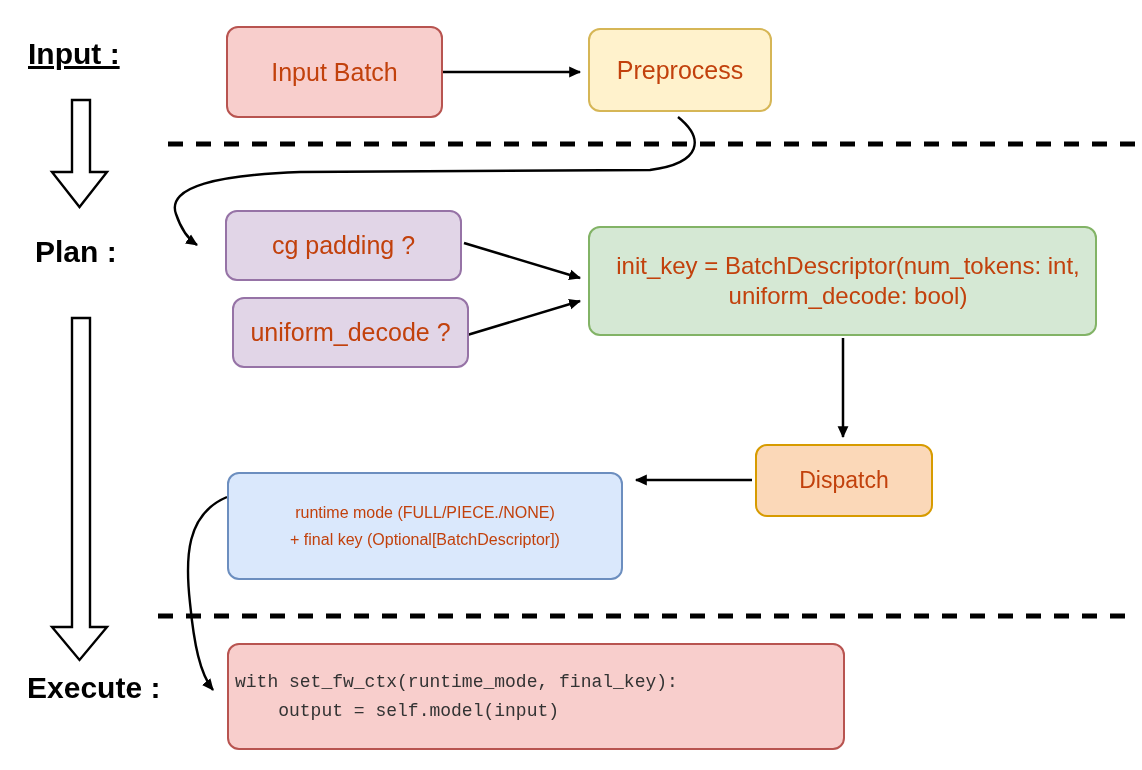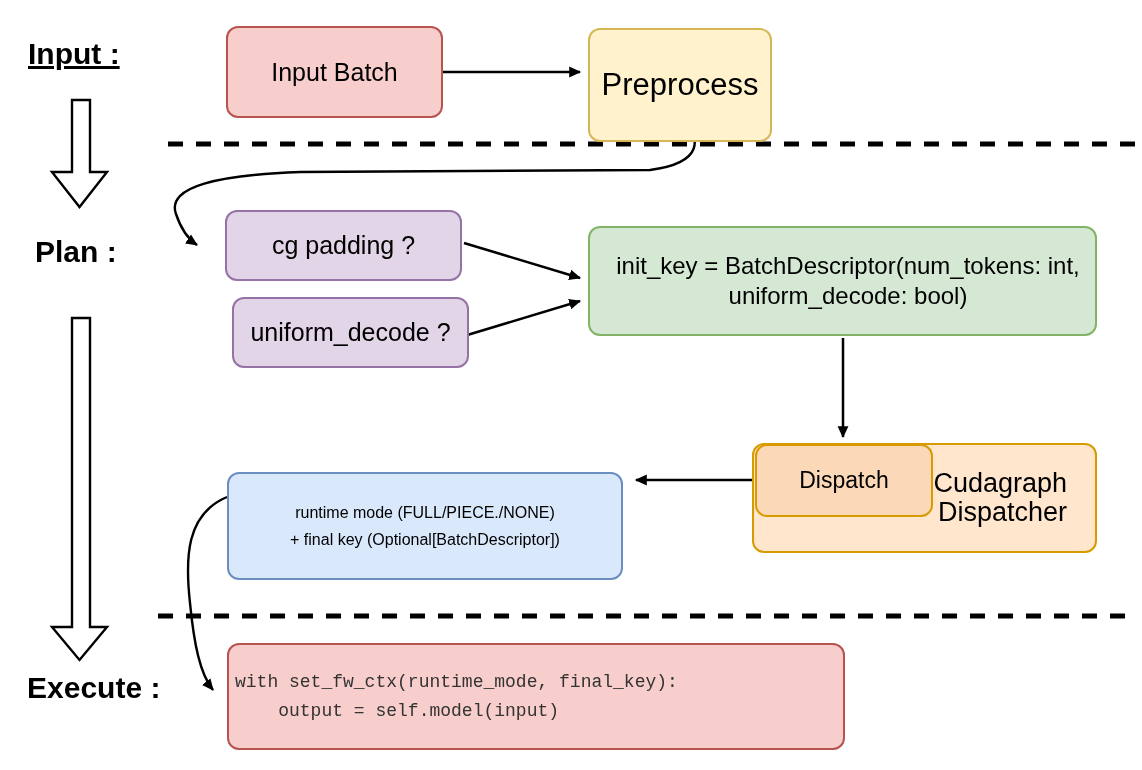--- a/index.html
+++ b/index.html
@@ -20,7 +20,7 @@
     position:absolute;z-index:2;
     display:flex;flex-direction:column;align-items:center;justify-content:center;
     border-radius:12px;border:2px solid #000;
-    text-align:center;color:#000000;box-sizing:border-box;
+    text-align:center;color:#c2410c;box-sizing:border-box;
   }
   .node-red{background:var(--red-fill);border-color:var(--red-stroke);}
   .node-yellow{background:var(--yellow-fill);border-color:var(--yellow-stroke);}

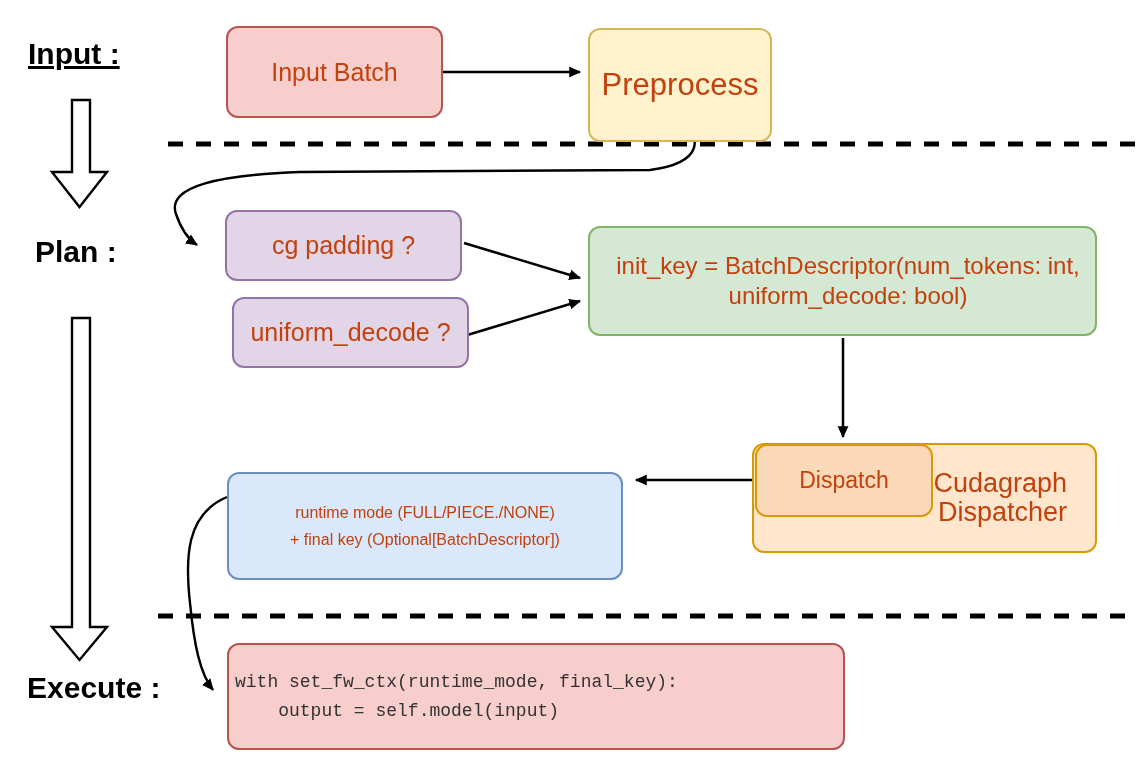--- a/index.html
+++ b/index.html
@@ -35,7 +35,7 @@
     font-weight:bold;font-size:30px;color:#000;white-space:nowrap;
   }
   #node-input-batch{left:226px;top:26px;width:217px;height:92px;font-size:25px;}
-  #node-preprocess{left:588px;top:28px;width:184px;height:114px;font-size:31px;}
+  #node-preprocess{left:588px;top:28px;width:184px;height:84px;font-size:25px;}
   #node-cg-padding{left:225px;top:210px;width:237px;height:71px;font-size:25px;}
   #node-uniform-decode{left:232px;top:297px;width:237px;height:71px;font-size:25px;}
   #node-init-key{left:588px;top:226px;width:509px;height:110px;font-size:24px;line-height:30px;}

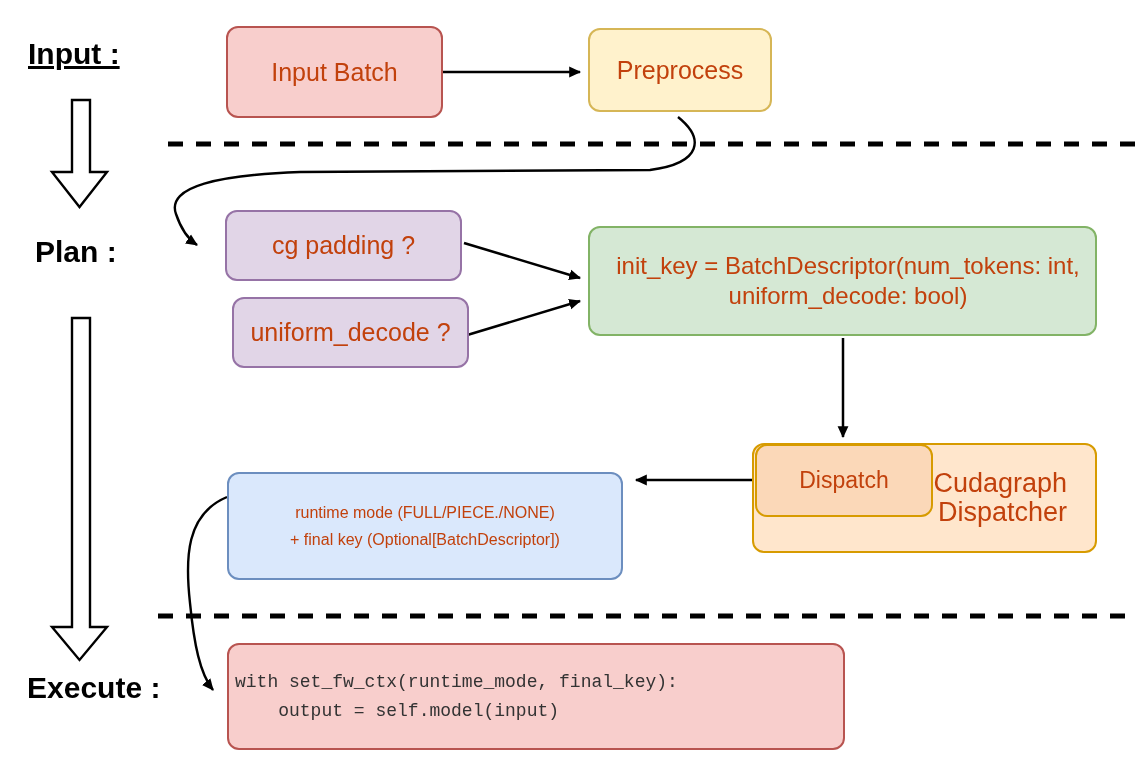--- a/index.html
+++ b/index.html
@@ -112,10 +112,6 @@
     <span>uniform_decode: bool)</span>
   </div>
 
-  <div class="node node-orange" id="node-cudagraph">
-    <span>Cudagraph</span>
-    <span>Dispatcher</span>
-  </div>
 
   <div class="node node-orange-inner" id="node-dispatch">
     <span>Dispatch</span>

